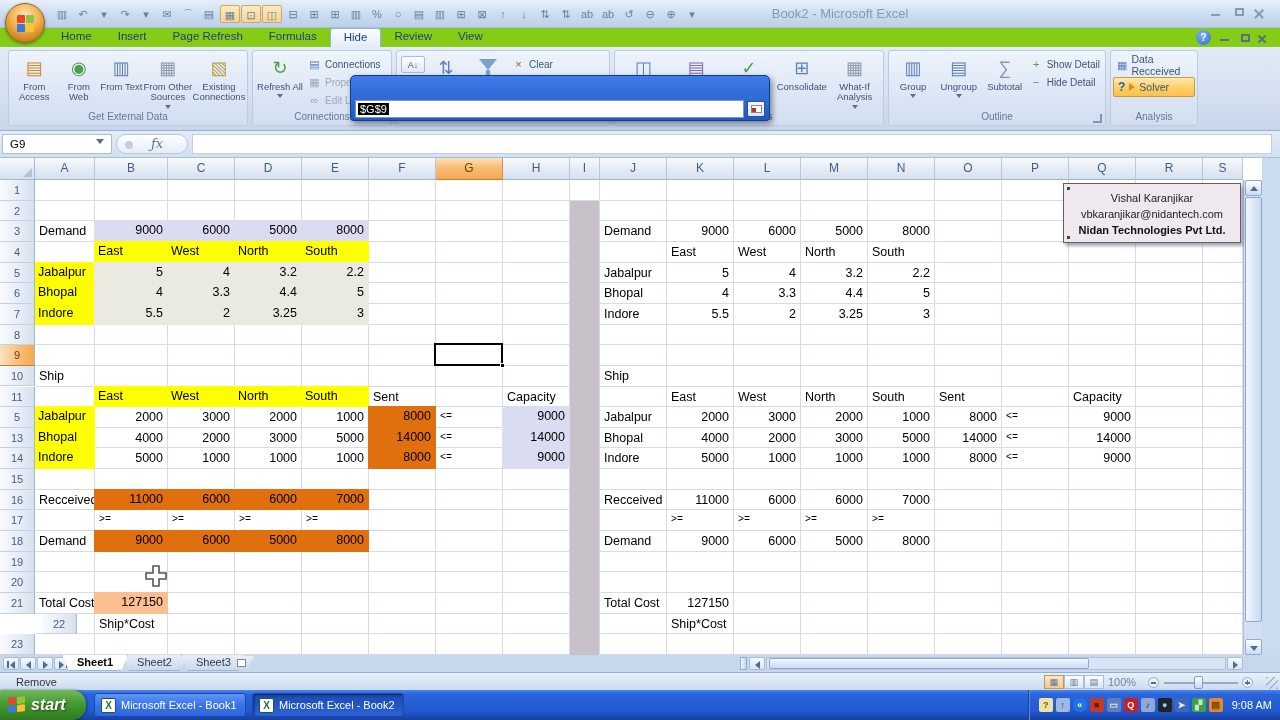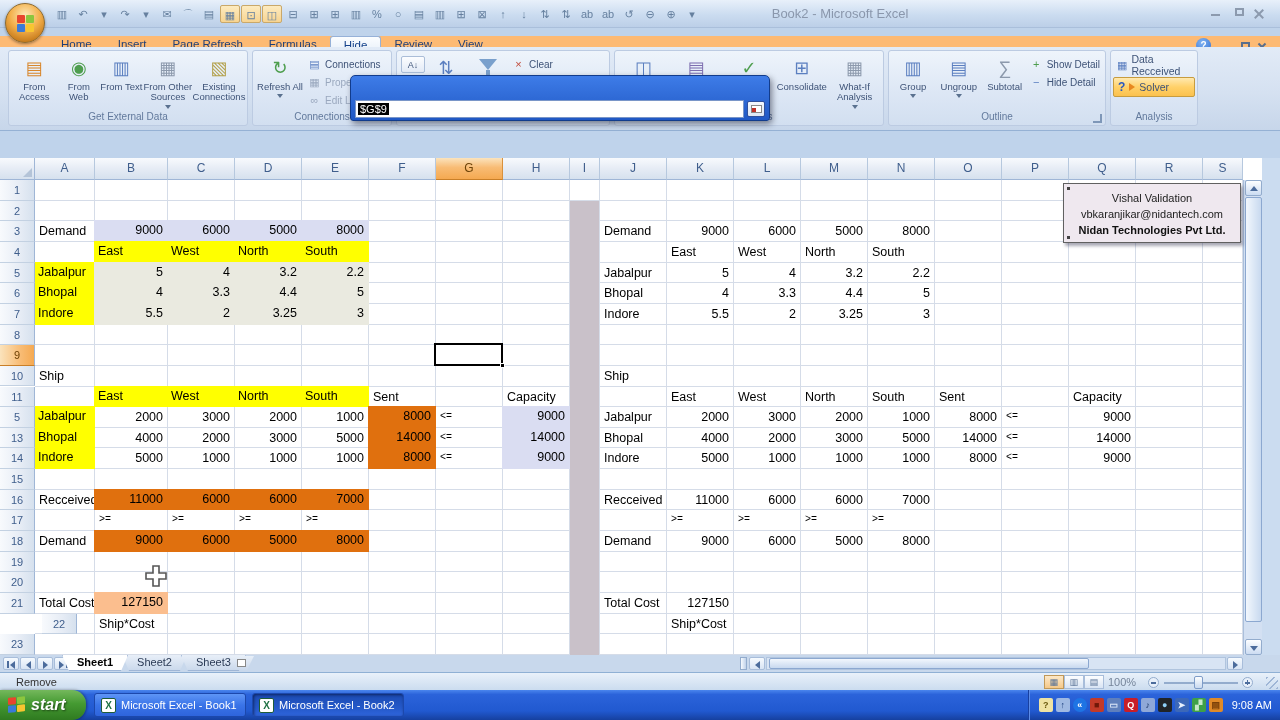--- a/index.html
+++ b/index.html
@@ -31,7 +31,7 @@
   .cx::before{transform:rotate(45deg)} .cx::after{transform:rotate(-45deg)}
 
   
-  .tabrow { position:absolute; left:0; top:28px; width:1280px; height:19px; background:#fdba74;margin-top:8px; }
+  .tabrow { position:absolute; left:0; top:28px; width:1280px; height:19px; background:#84cc16; }
   #tabs { position:absolute; left:48px; top:0; display:flex; height:19px; }
   .tab { padding:2px 13px 0; font-size:11.5px; color:#1F3F77; }
   .tab.active { background:linear-gradient(#FBFDFF,#E4EDF8); border:1px solid #96B1D8; border-bottom:none;

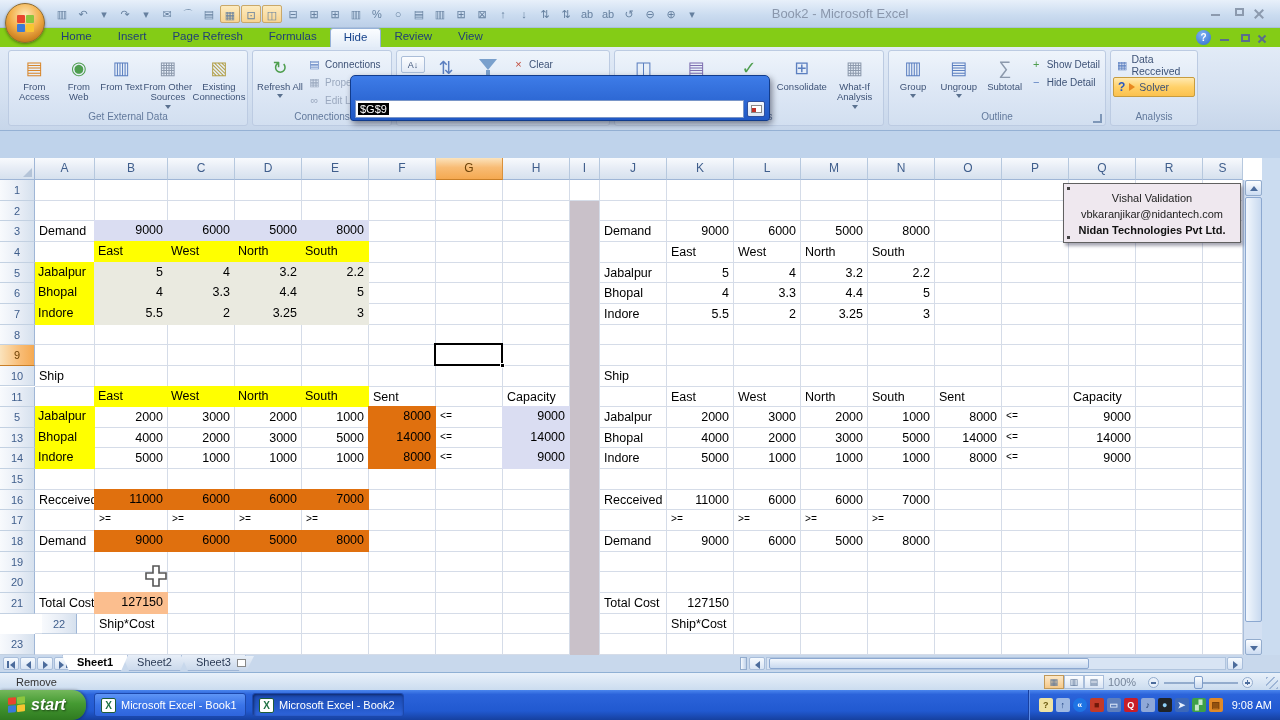--- a/index.html
+++ b/index.html
@@ -479,6 +479,15 @@
     </div>
   </div>
 
+  <div class="formulabar">
+    <div class="namebox">G9</div>
+    <span class="nb-drop"></span>
+    <div class="fxpill">
+      <span class="fxdot"></span>
+      <span class="fxsym">ƒx</span>
+    </div>
+    <div class="finput"></div>
+  </div>
 
   <div id="grid">
     <div class="note">

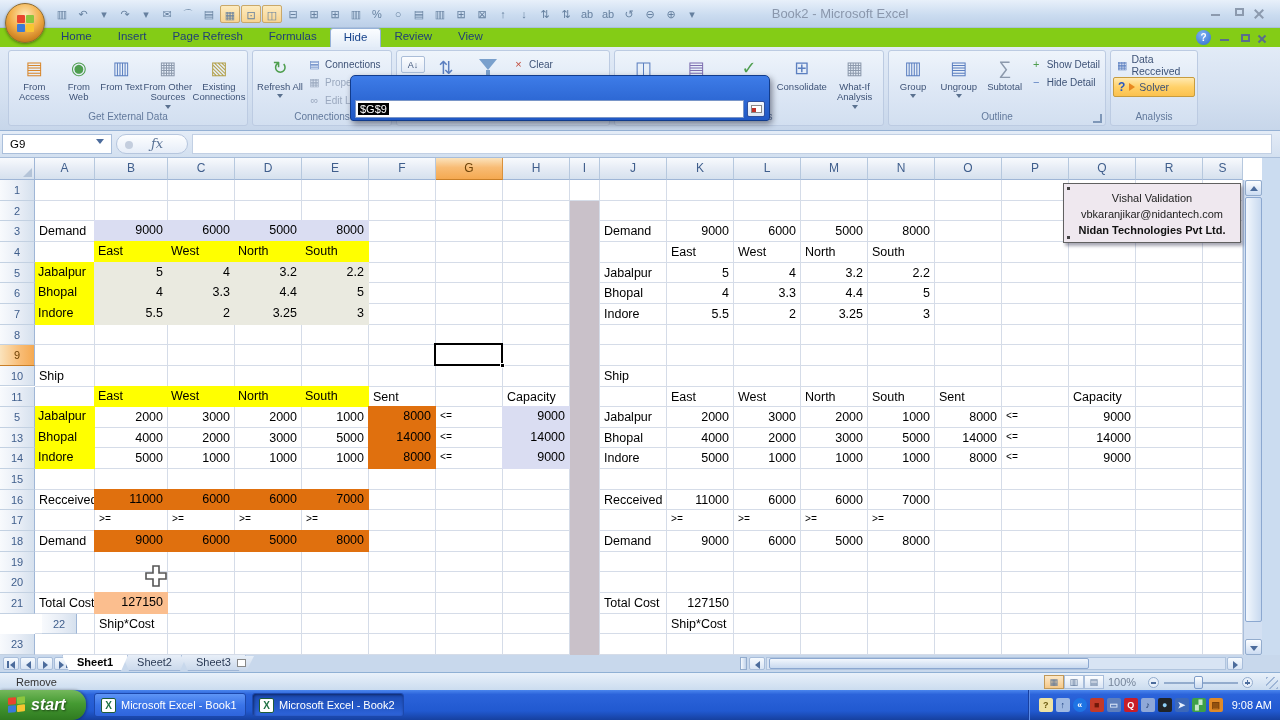--- a/index.html
+++ b/index.html
@@ -491,7 +491,7 @@
 
   <div id="grid">
     <div class="note">
-      <div class="note-line">Vishal Validation</div>
+      <div class="note-line">Vishal Karanjikar</div>
       <div class="note-line">vbkaranjikar@nidantech.com</div>
       <div class="note-line bold">Nidan Technologies Pvt Ltd.</div>
     </div>

